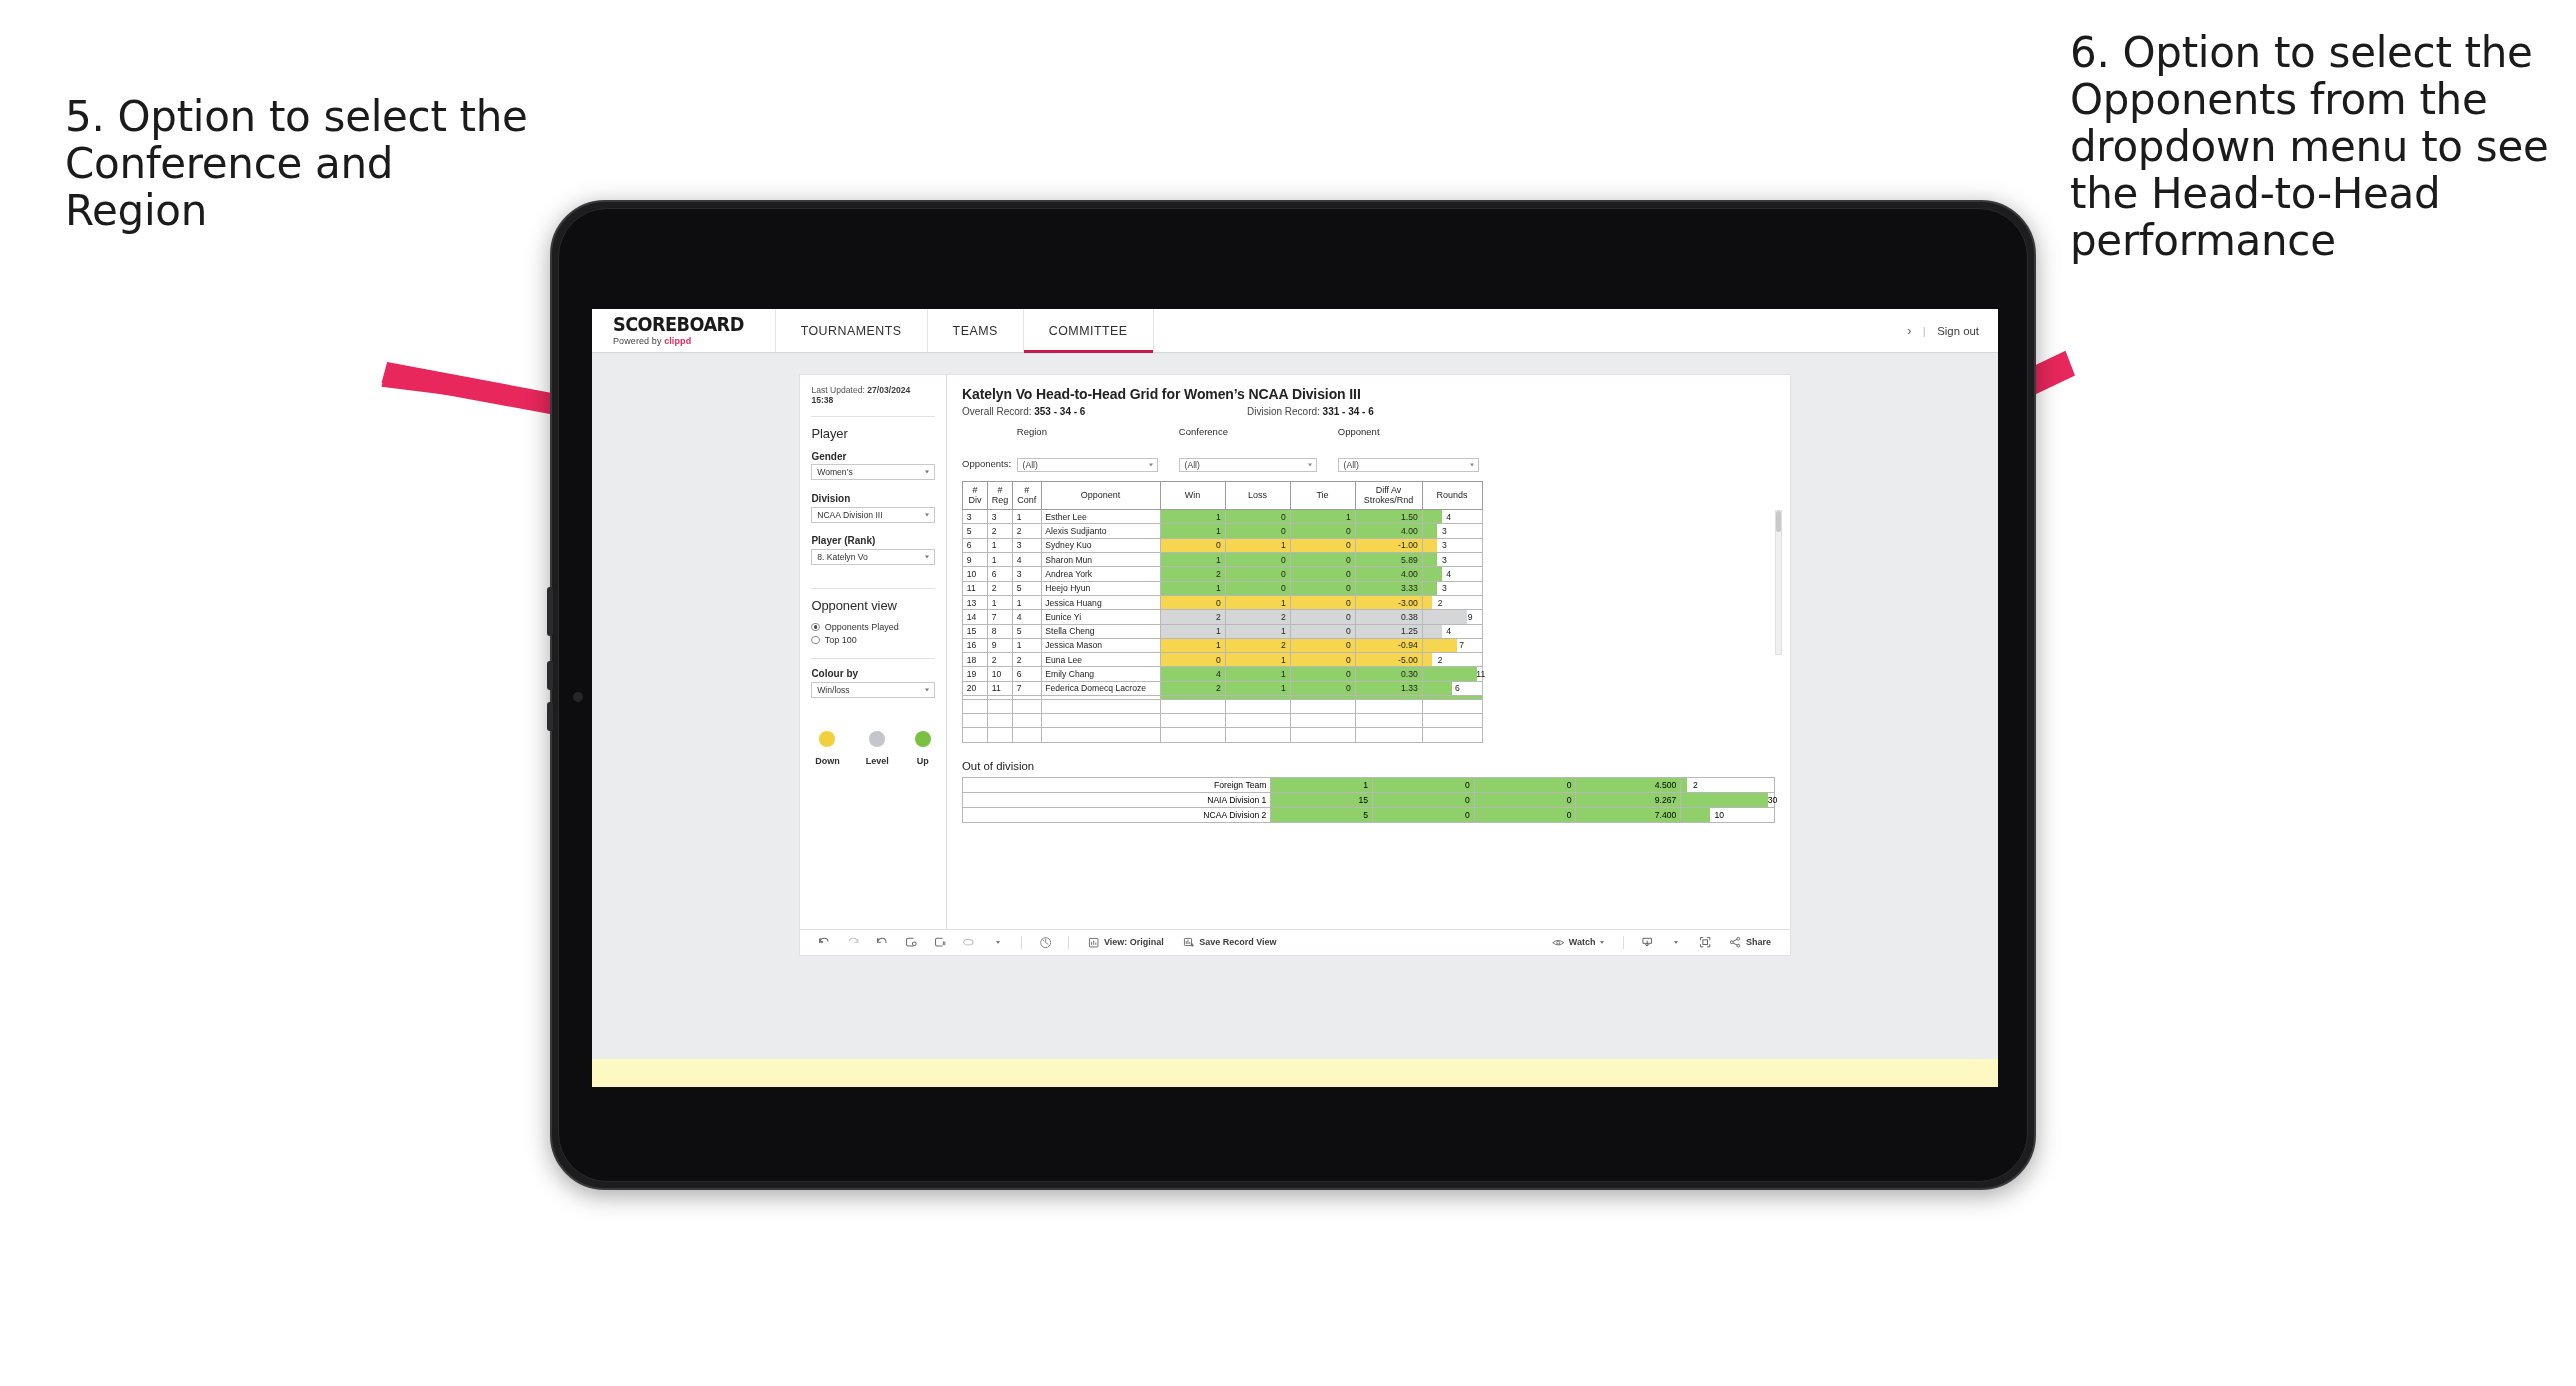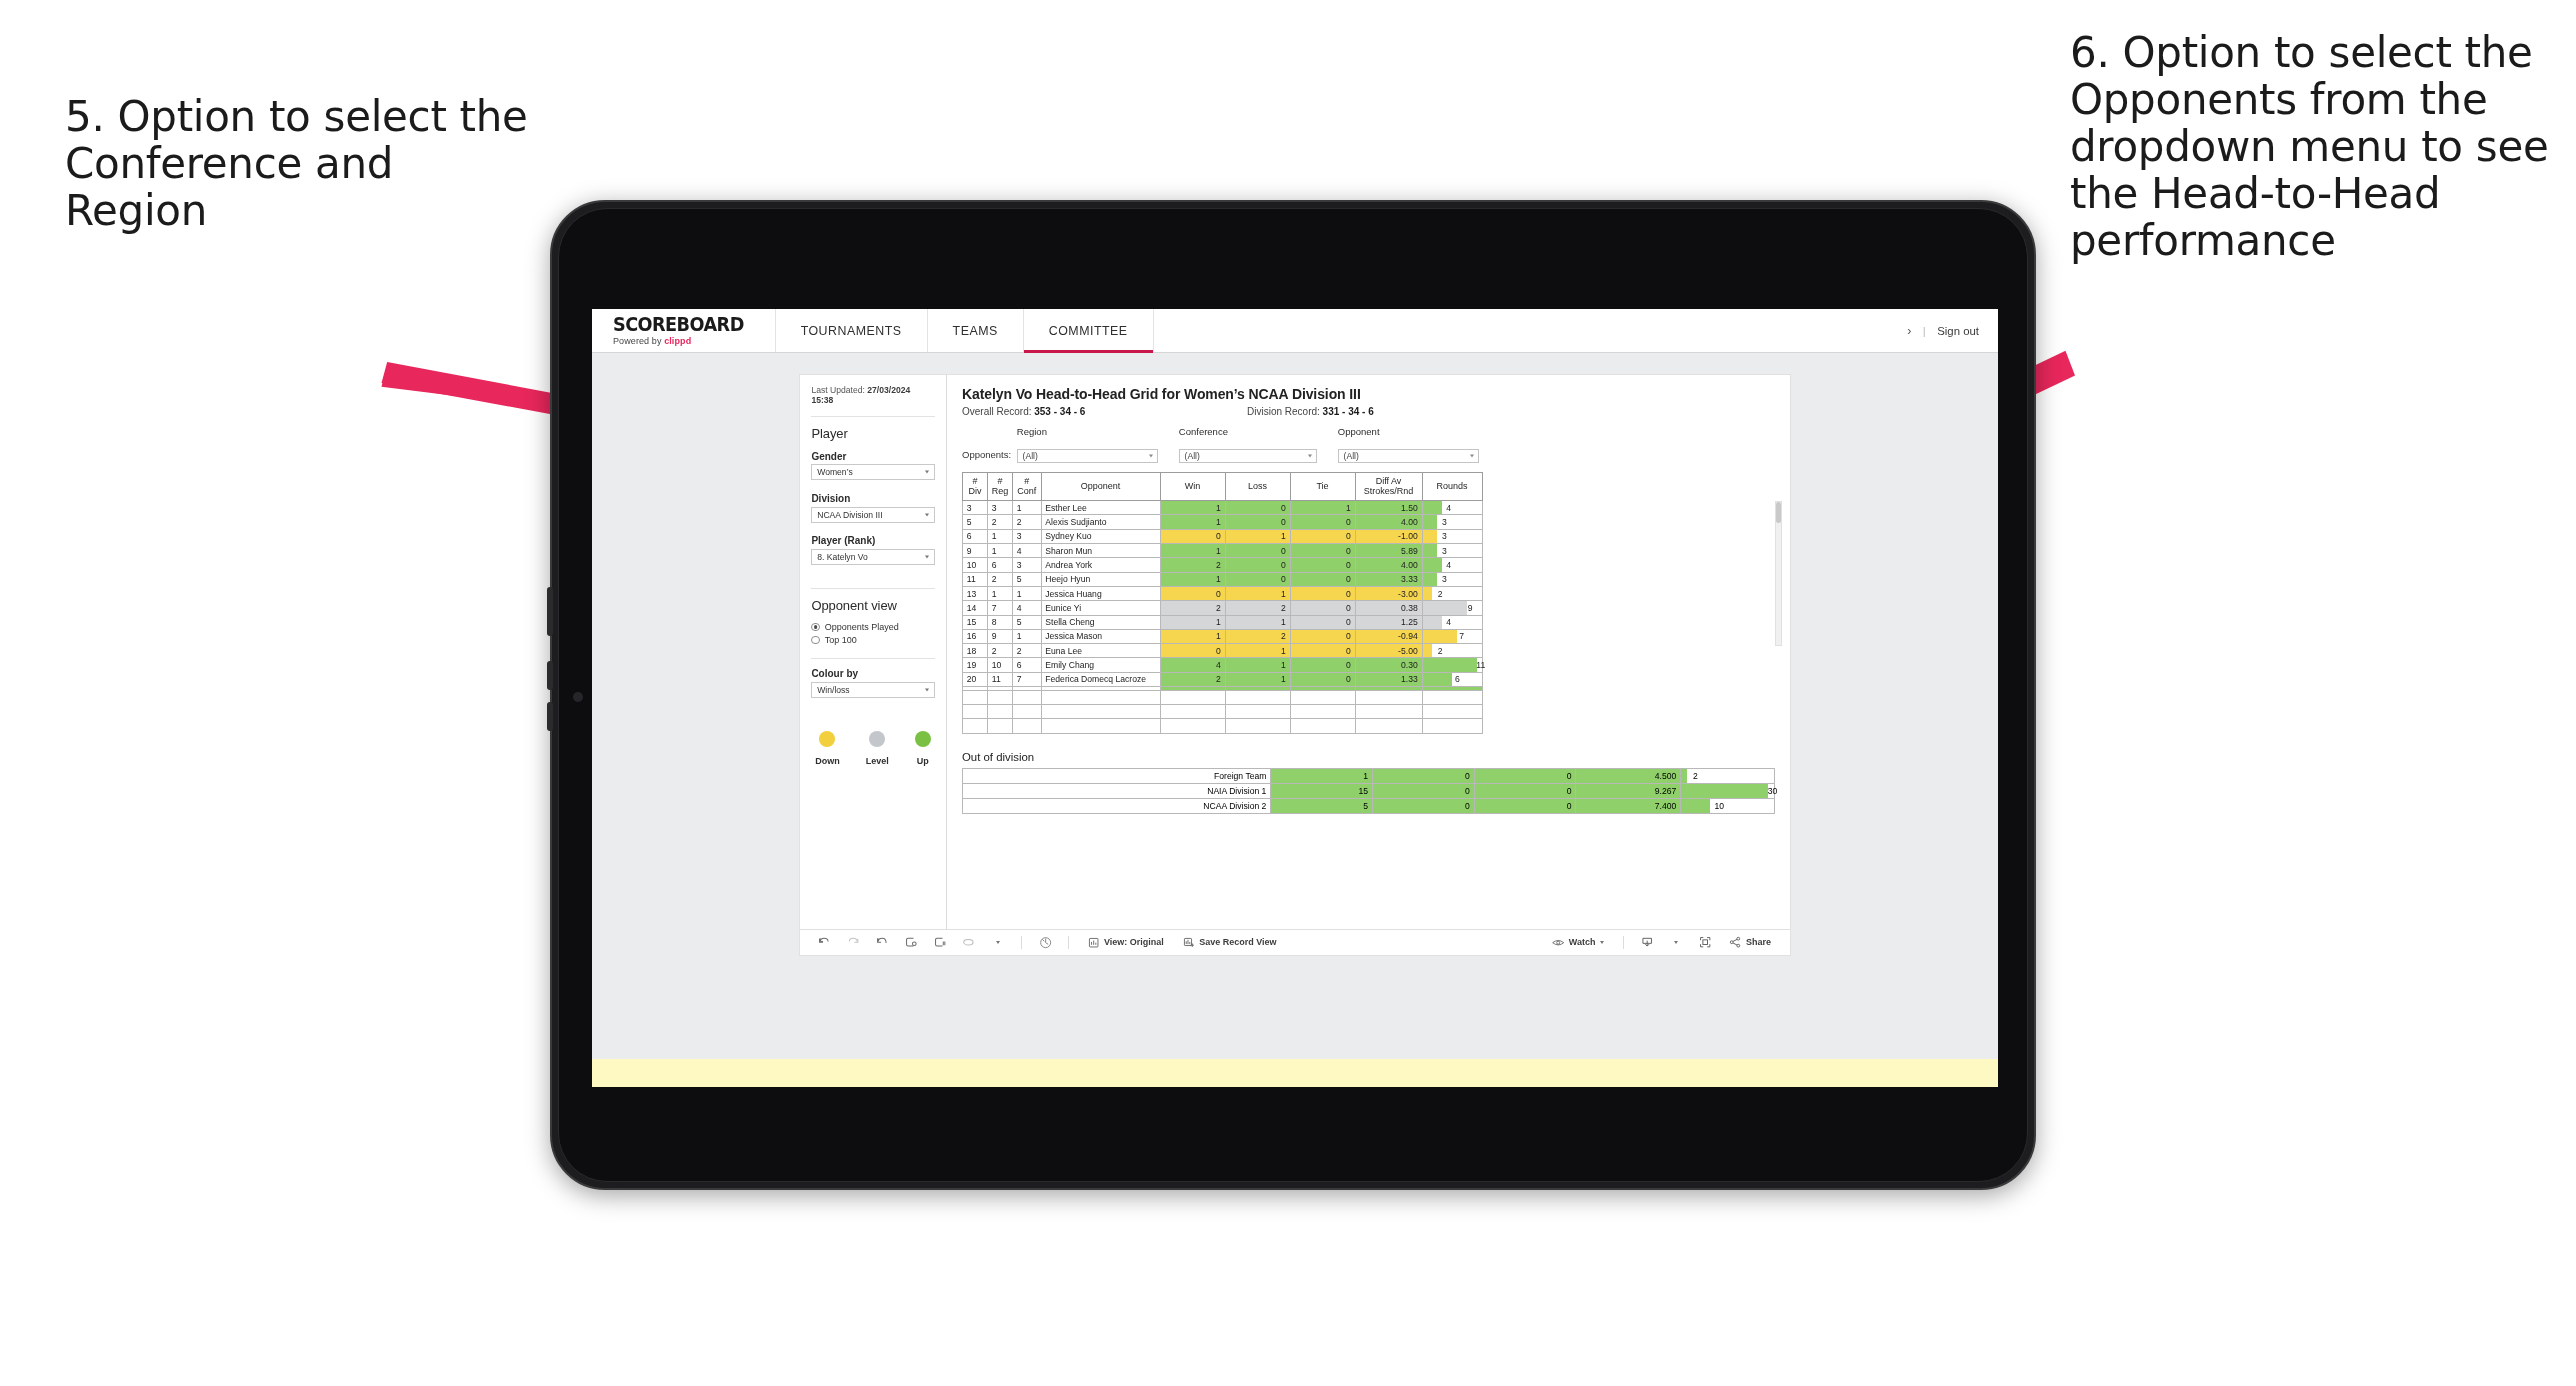--- a/index.html
+++ b/index.html
@@ -154,7 +154,7 @@
   #filters { display: flex; align-items: flex-end; margin-top: 8.6px; gap: 0; }
   #opp-label { font-size: 9.5px; color: #333; padding-bottom: 2.9px; margin-right: 5.7px; }
   .filter { margin-right: 21px; }
-  .filter-label { font-size: 9.5px; color: #2b2b2b; margin-bottom: 12px; }
+  .filter-label { font-size: 9.5px; color: #2b2b2b; margin-bottom: 21px; }
   .filter-select {
     height: 14.3px; border: 1px solid #c4c4c4; background: #fff; font-size: 8.6px; color: #444;
     display: flex; align-items: center; padding: 0 4.8px; position: relative; cursor: pointer;

